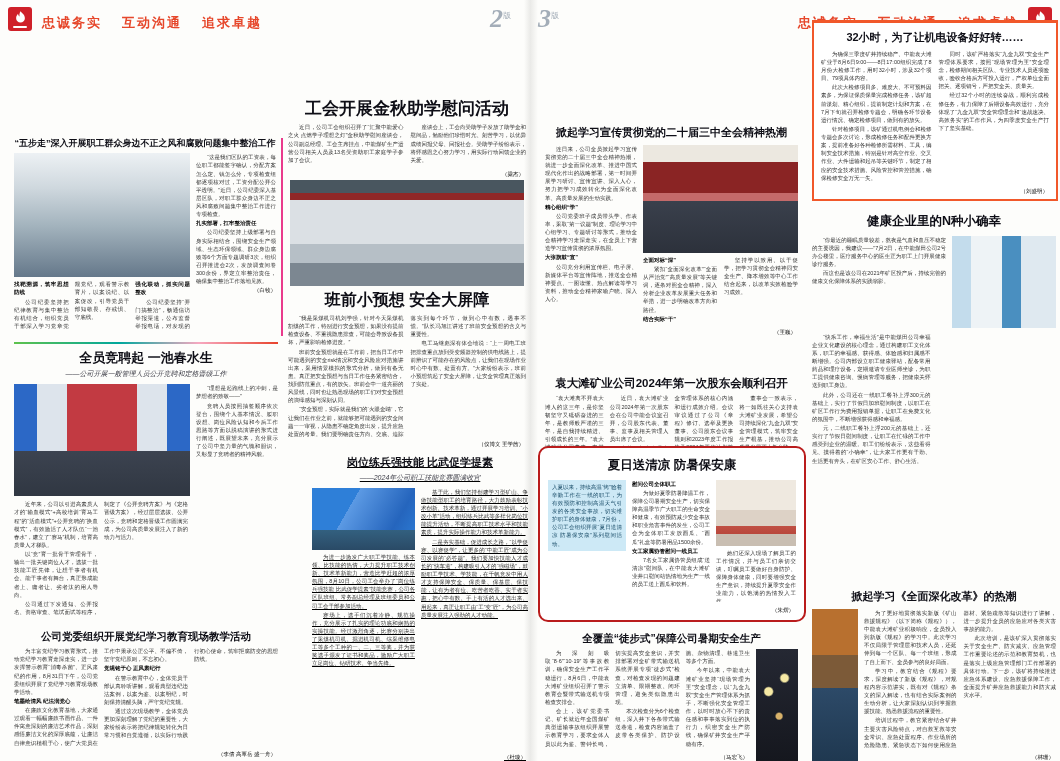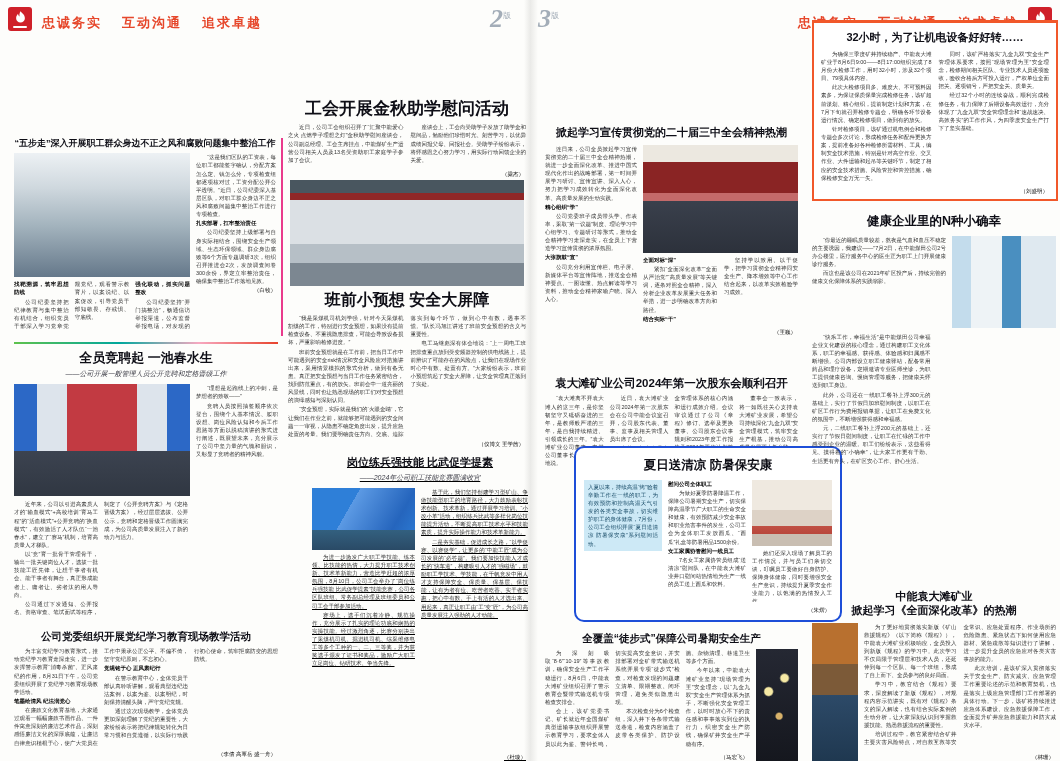--- a/index.html
+++ b/index.html
@@ -36,7 +36,7 @@
   .rule-pink{width:2px;background:#e93a8c;}
   .rule-rainbow{height:2px;background:linear-gradient(90deg,#5fc24d,#00a79d 40%,#f7a8c0 70%,#e8432c 100%);}
   
-  .box-blue{border:2px solid #1d4ed8;border-radius:10px;background:#fff;margin-left:36px;}
+  .box-blue{border:2px solid #b91c1c;border-radius:10px;background:#fff;}
   .box-orange{border:2px solid #f1582a;border-top-width:3px;background:#fff;}
   
   .ph-a{background:linear-gradient(180deg,#edf1f4 0%,#cfd8de 28%,#a4b4be 58%,#65788a 100%);}

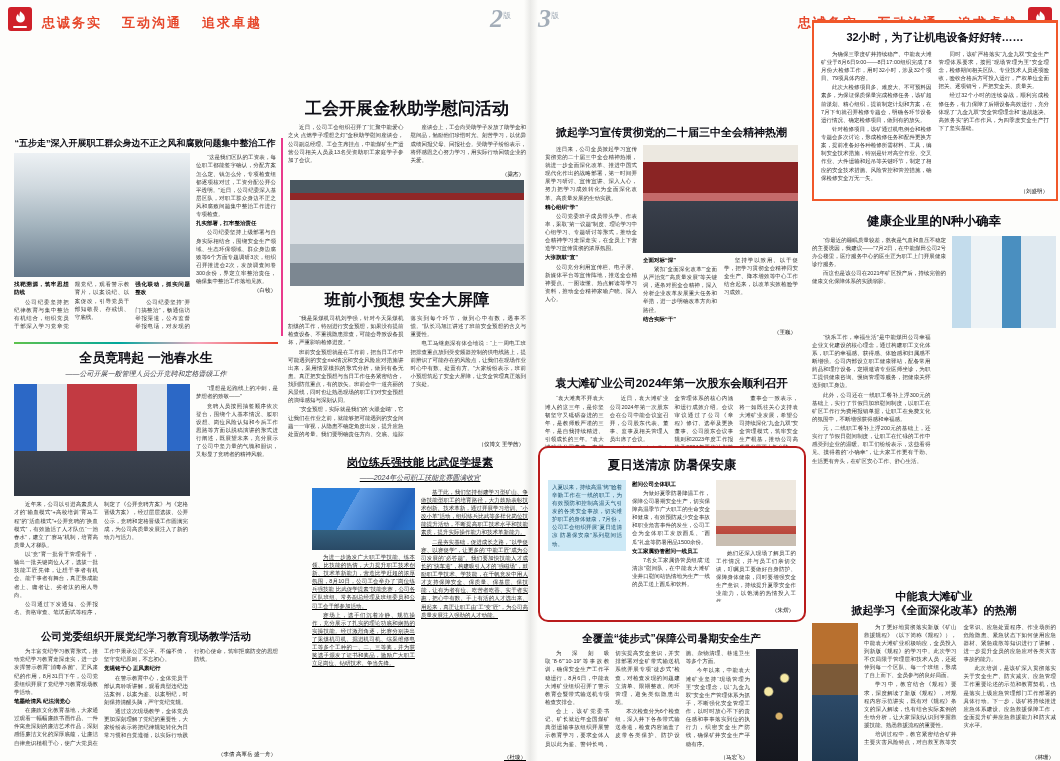--- a/index.html
+++ b/index.html
@@ -309,7 +309,6 @@
   </div>
 
   <div class="abs art" style="left:812px;top:590px;width:244px;height:171px;">
-    <div class="hl" style="font-size:11px;">中能袁大滩矿业</div>
     <div class="hl" style="font-size:11px;">掀起学习《全面深化改革》的热潮</div>
     <div class="row" style="flex:1;margin-top:5px;">
       <div class="photo ph-l" style="width:46px;height:100%;"></div>

